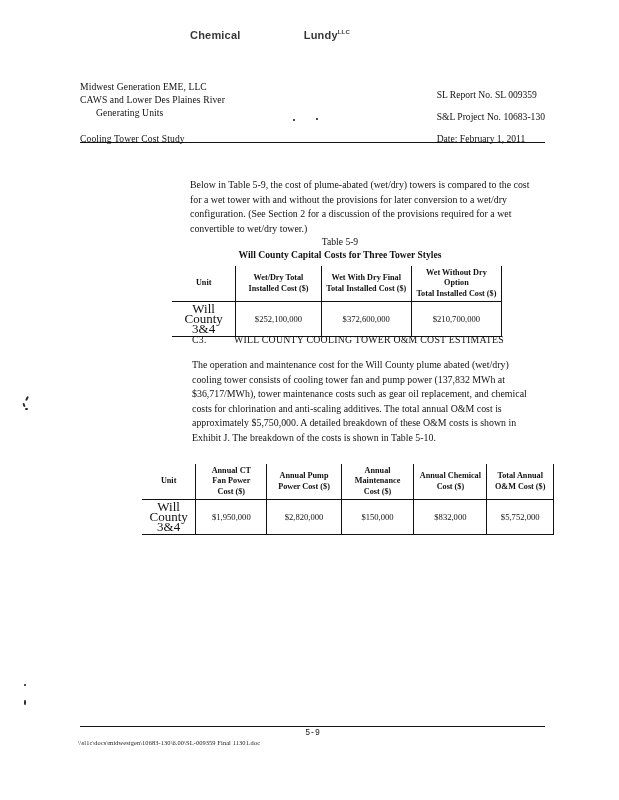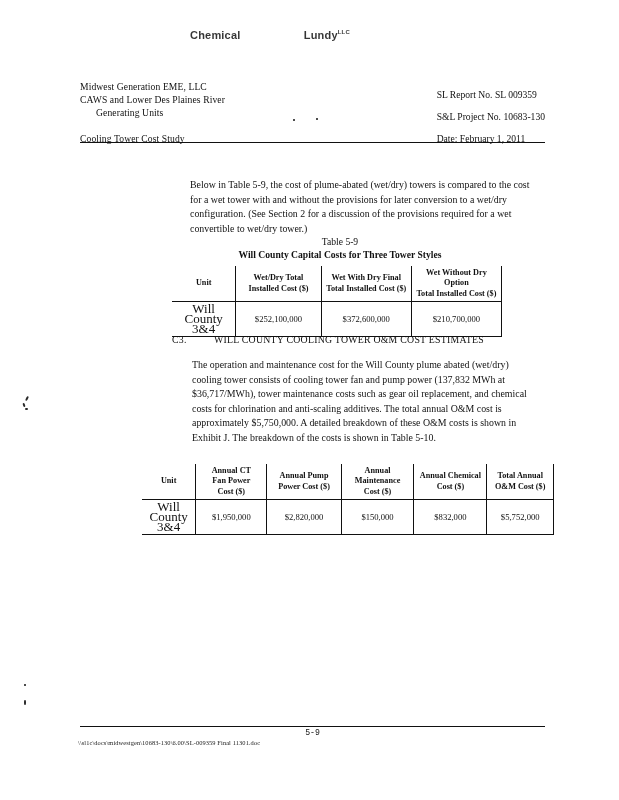--- a/index.html
+++ b/index.html
@@ -90,7 +90,7 @@
     letter-spacing: 0.25px;
     display: flex;
   }
-  .section-head .num { width: 42px; flex: none; }
+  .section-head .num { width: 42px; flex: none; margin-left: 20px; }
   .section-head .title { flex: 1; }
 
   

